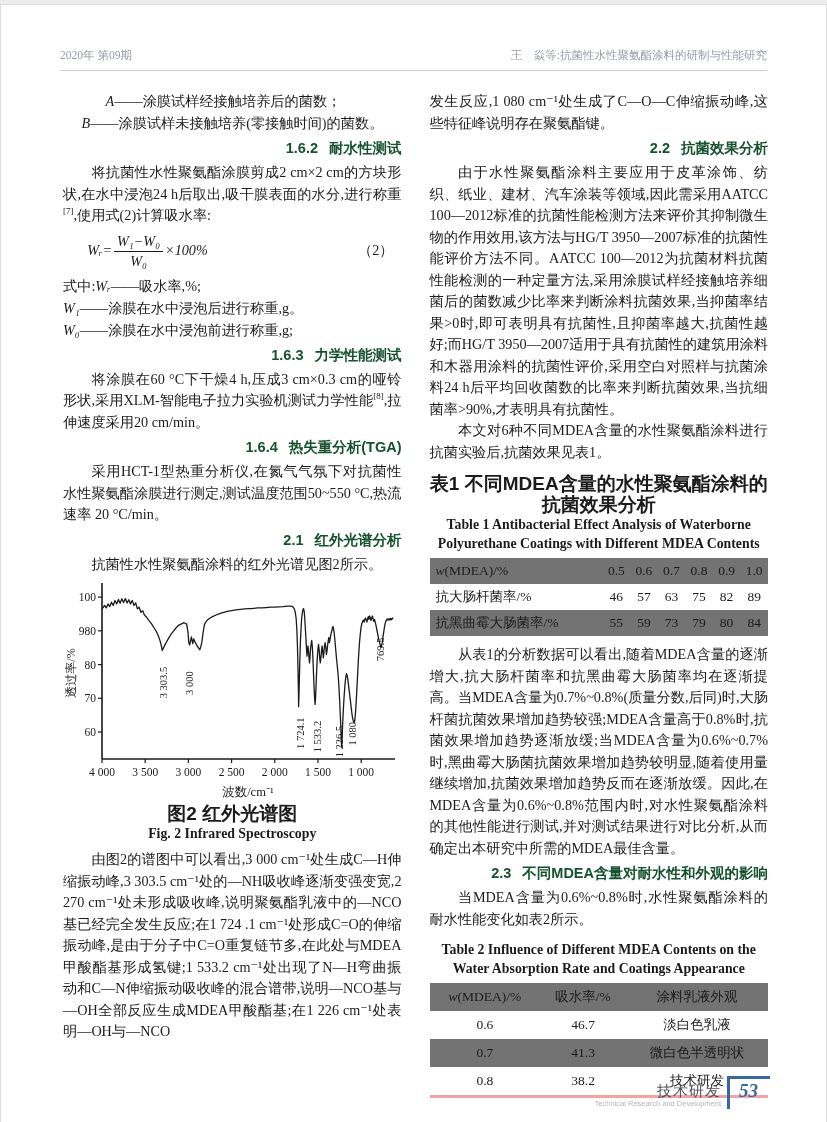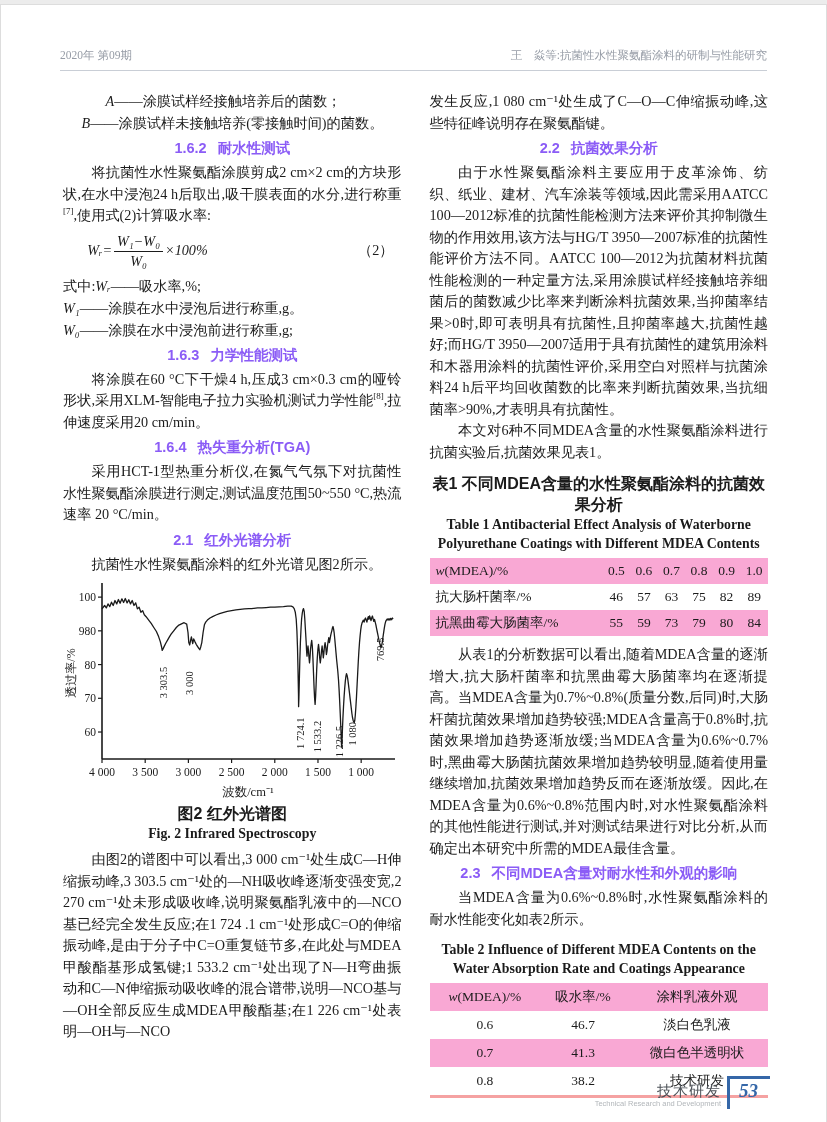--- a/index.html
+++ b/index.html
@@ -20,8 +20,8 @@
   i{font-style:italic;}
   sup{font-size:9px;line-height:0;}
   
-  .h-red{color:#8b5cf6;font-family:"Liberation Sans","DejaVu Sans",sans-serif;
-         font-weight:bold;font-size:14.5px;line-height:23px;margin:3px 0 2px 0;text-align:center;}
+  .h-red{color:#14532d;font-family:"Liberation Sans","DejaVu Sans",sans-serif;
+         font-weight:bold;font-size:14.5px;line-height:23px;margin:3px 0 2px 0;text-align:right;}
   .h-red .hnum{margin-right:11px;}
   .h-big{font-size:17.5px;line-height:26px;margin:13px 0 5px 0;}
   .h-big .hnum{margin-right:16px;}

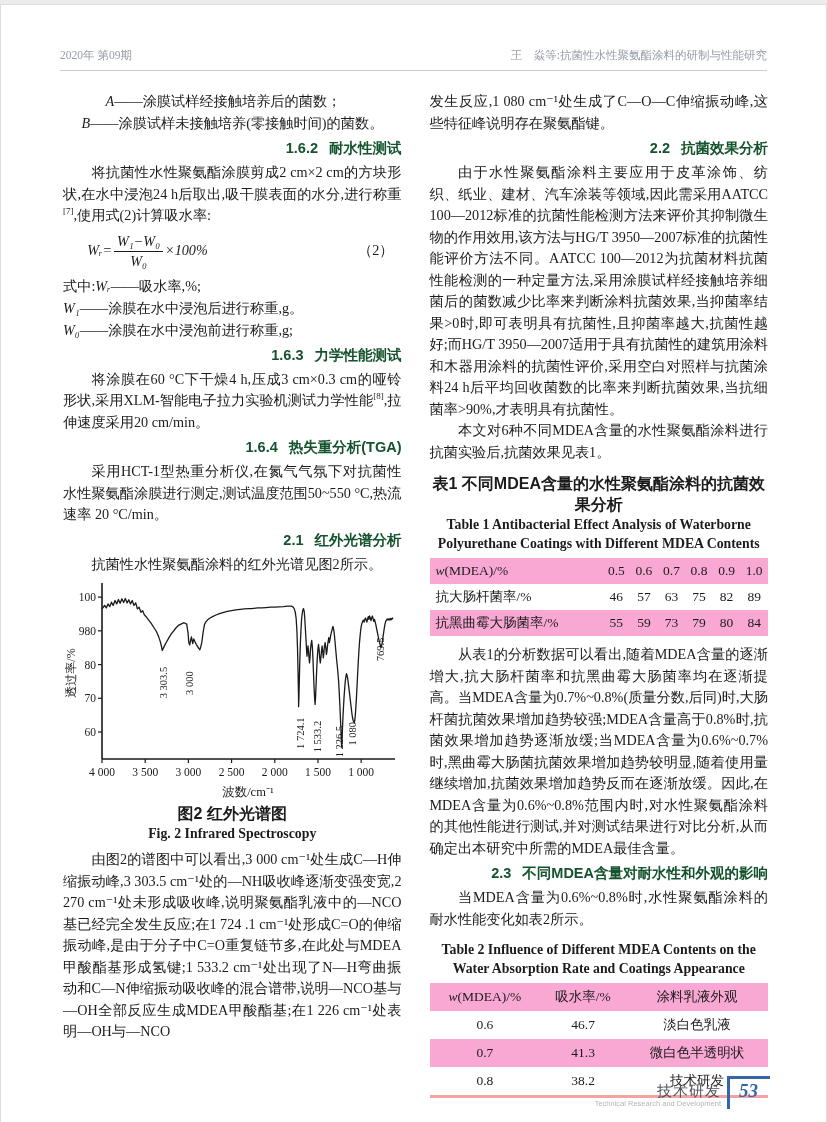--- a/index.html
+++ b/index.html
@@ -36,7 +36,7 @@
   .fig{margin:6px 0 0 0;text-align:center;}
   .fig svg{display:block;margin:0 auto;}
   .cap-zh{font-family:"Liberation Sans","DejaVu Sans",sans-serif;font-weight:bold;
-          font-size:16px;line-height:21px;text-align:center;}
+          font-size:19px;line-height:21px;text-align:center;}
   .cap-en{font-weight:bold;font-size:13.8px;line-height:19px;text-align:center;}
   .tbl-block{margin:10px 0 8px 0;}
   

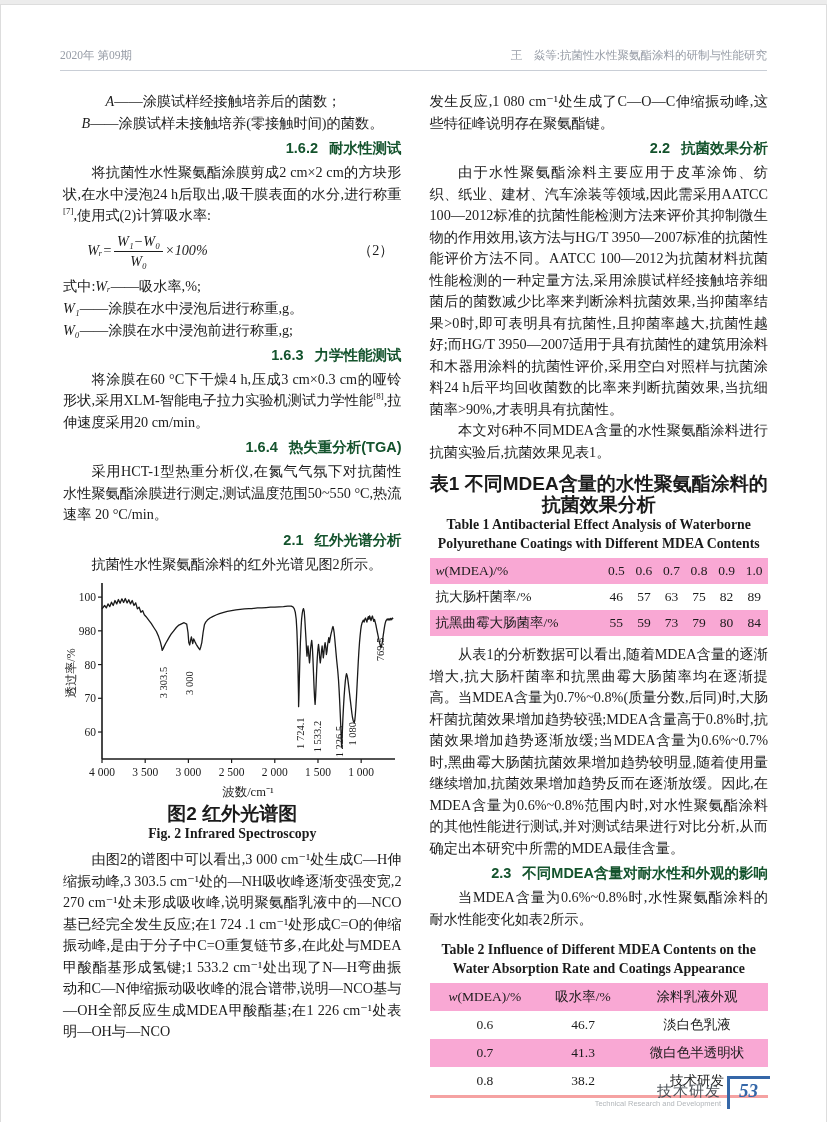--- a/index.html
+++ b/index.html
@@ -43,7 +43,7 @@
   table{width:100%;border-collapse:collapse;font-size:13.5px;margin-top:5px;}
   td{padding:0 2px;text-align:center;height:26px;}
   .t2 td{height:28px;}
-  .pink{background:#f9a8d4;}
+  .pink{background:#737373;}
   .cell-left{text-align:left;padding-left:6px;}
   .t2-end{border-bottom:3px solid #f5a2a2;}
   

